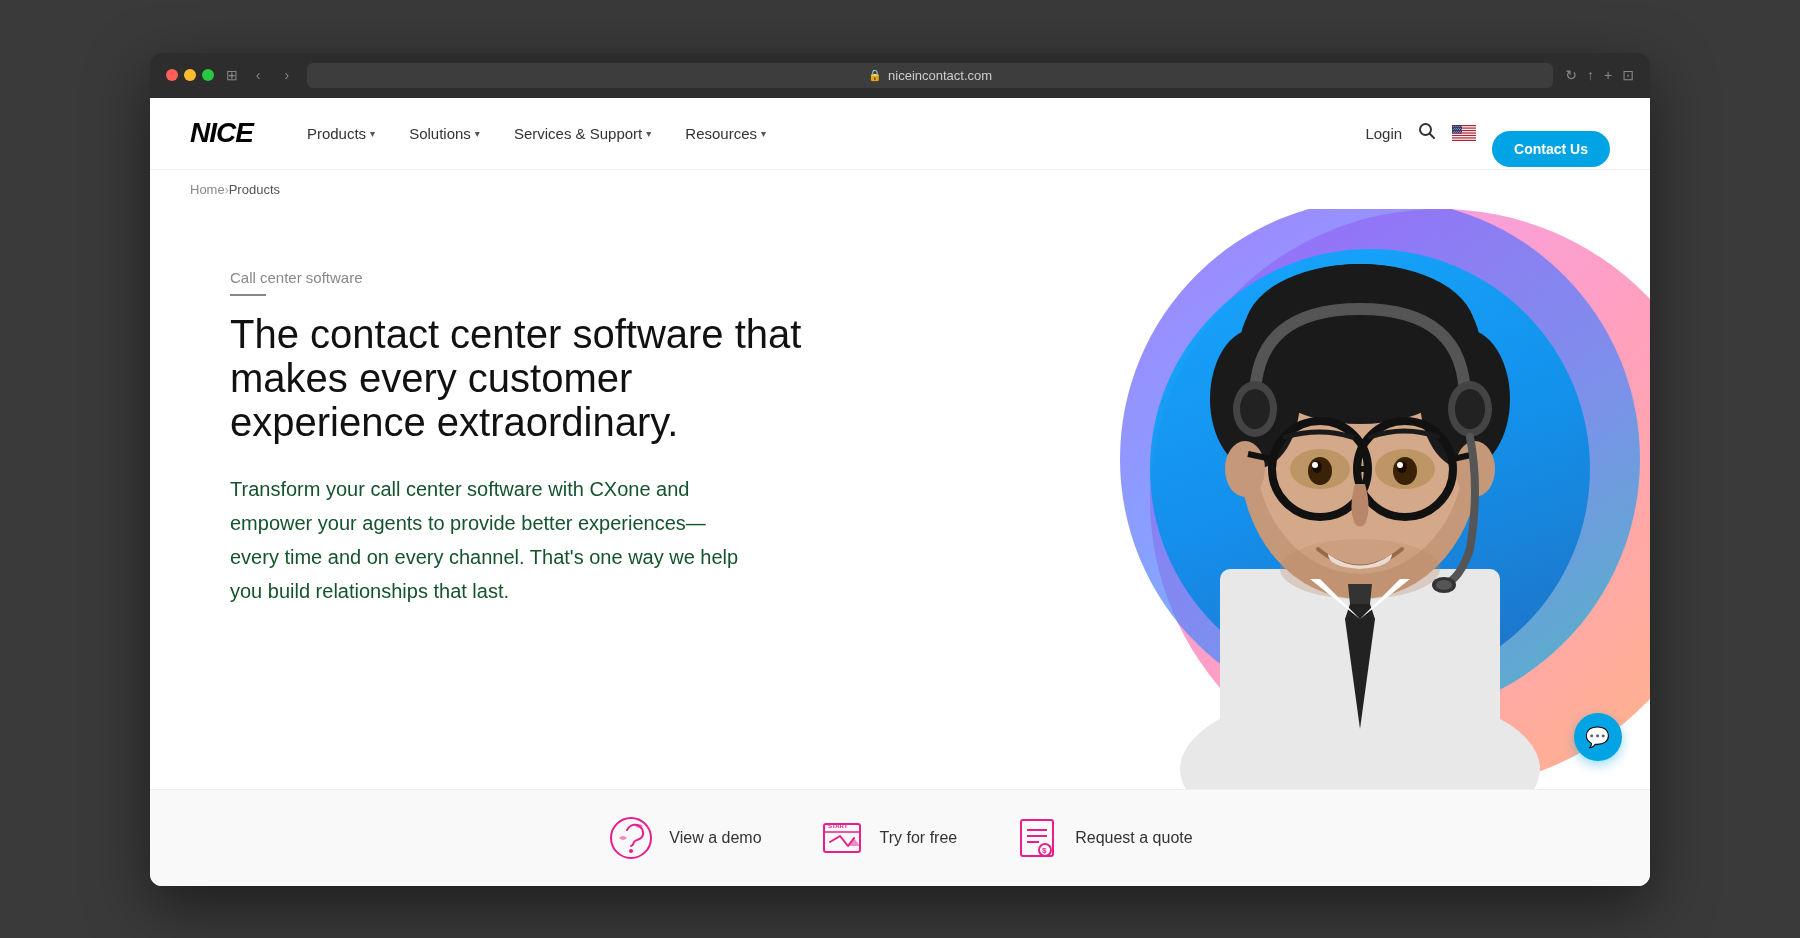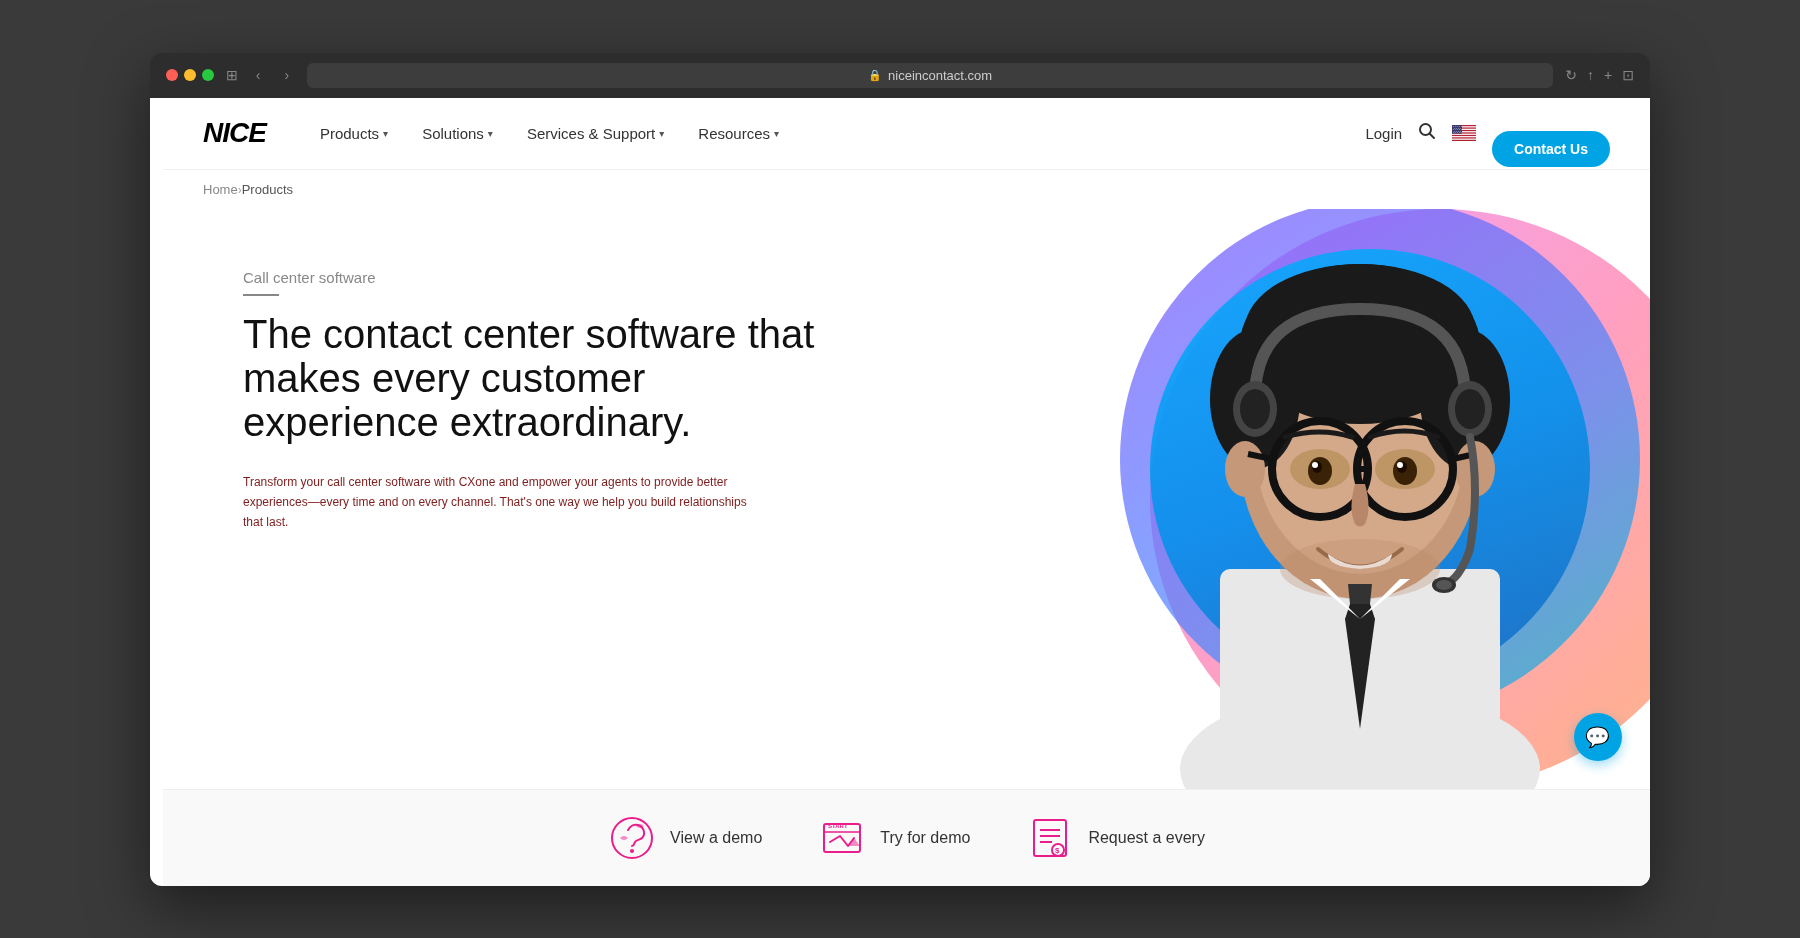--- a/index.html
+++ b/index.html
@@ -88,7 +88,6 @@
       min-height: 680px;
       display: flex;
       flex-direction: column;
-      padding-left: 13px;
     }
 
     

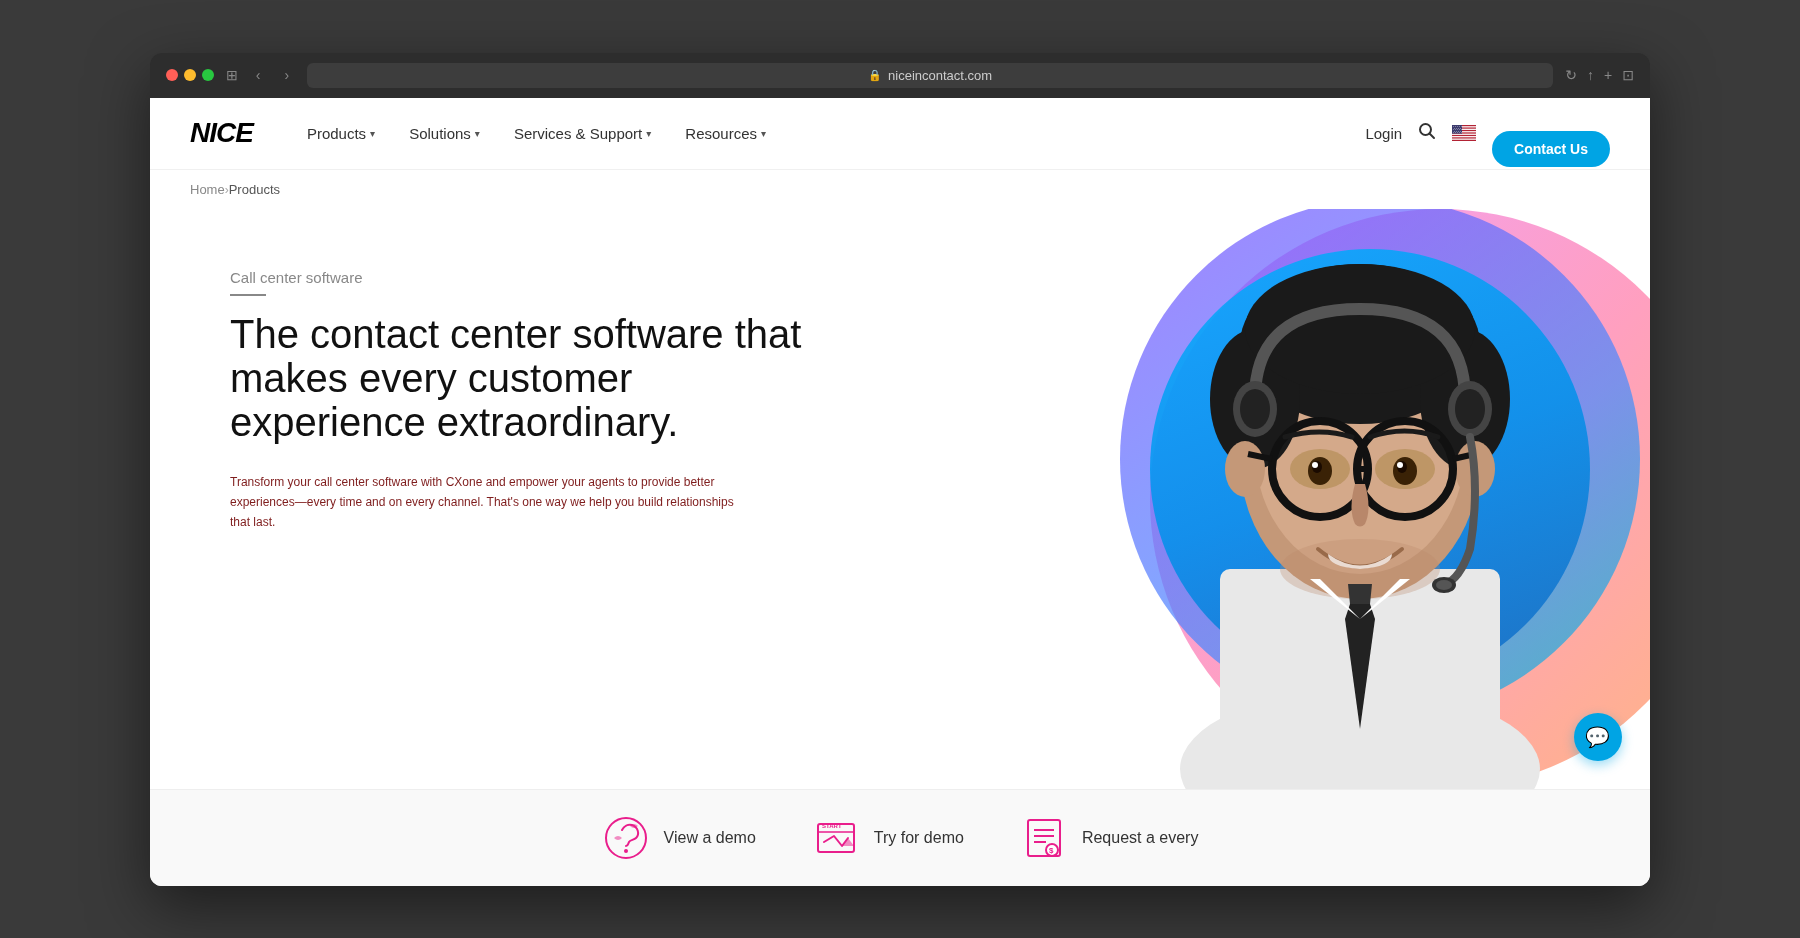--- a/index.html
+++ b/index.html
@@ -236,8 +236,8 @@
     }
 
     .hero-desc {
-      font-size: 12px;
-      color: #7f1d1d;
+      font-size: 20px;
+      color: #14532d;
       line-height: 1.7;
       max-width: 520px;
     }

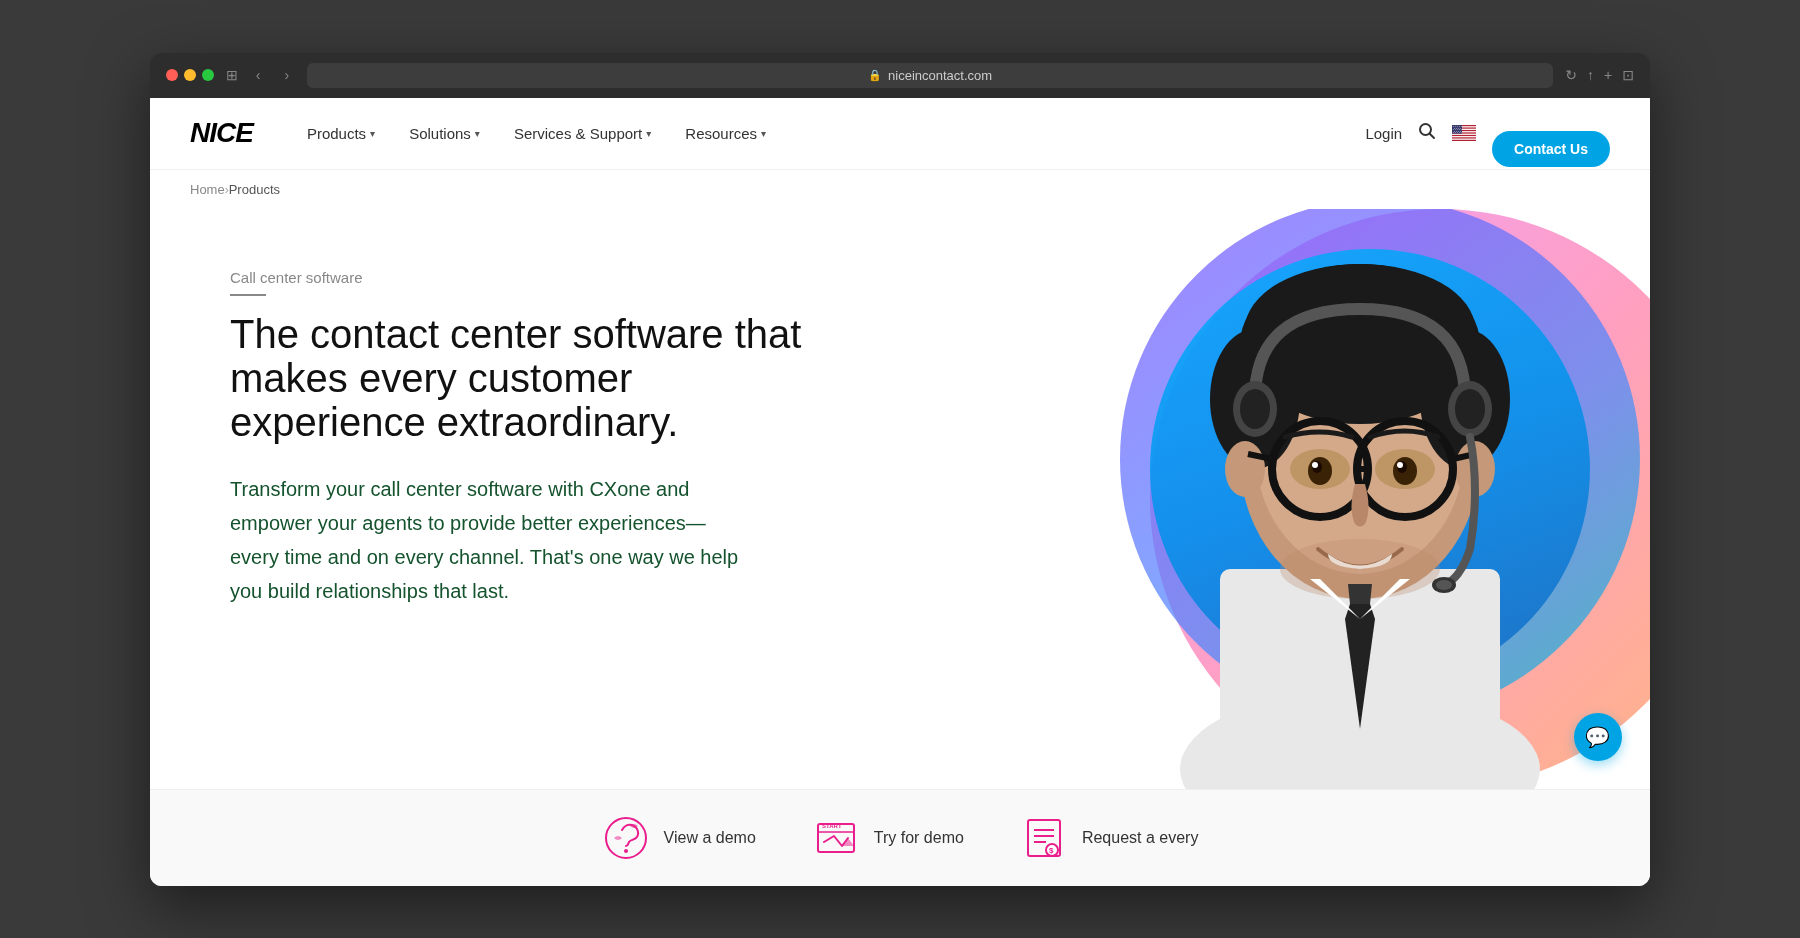--- a/index.html
+++ b/index.html
@@ -580,7 +580,7 @@
             <polygon points="28,30 34,22 40,30" fill="#e91e8c" opacity="0.5"></polygon>
           </svg>
         </div>
-        <span class="cta-label">Try for demo</span>
+        <span class="cta-label">Try for free</span>
       </div>
       <div class="cta-item">
         <div class="cta-icon">

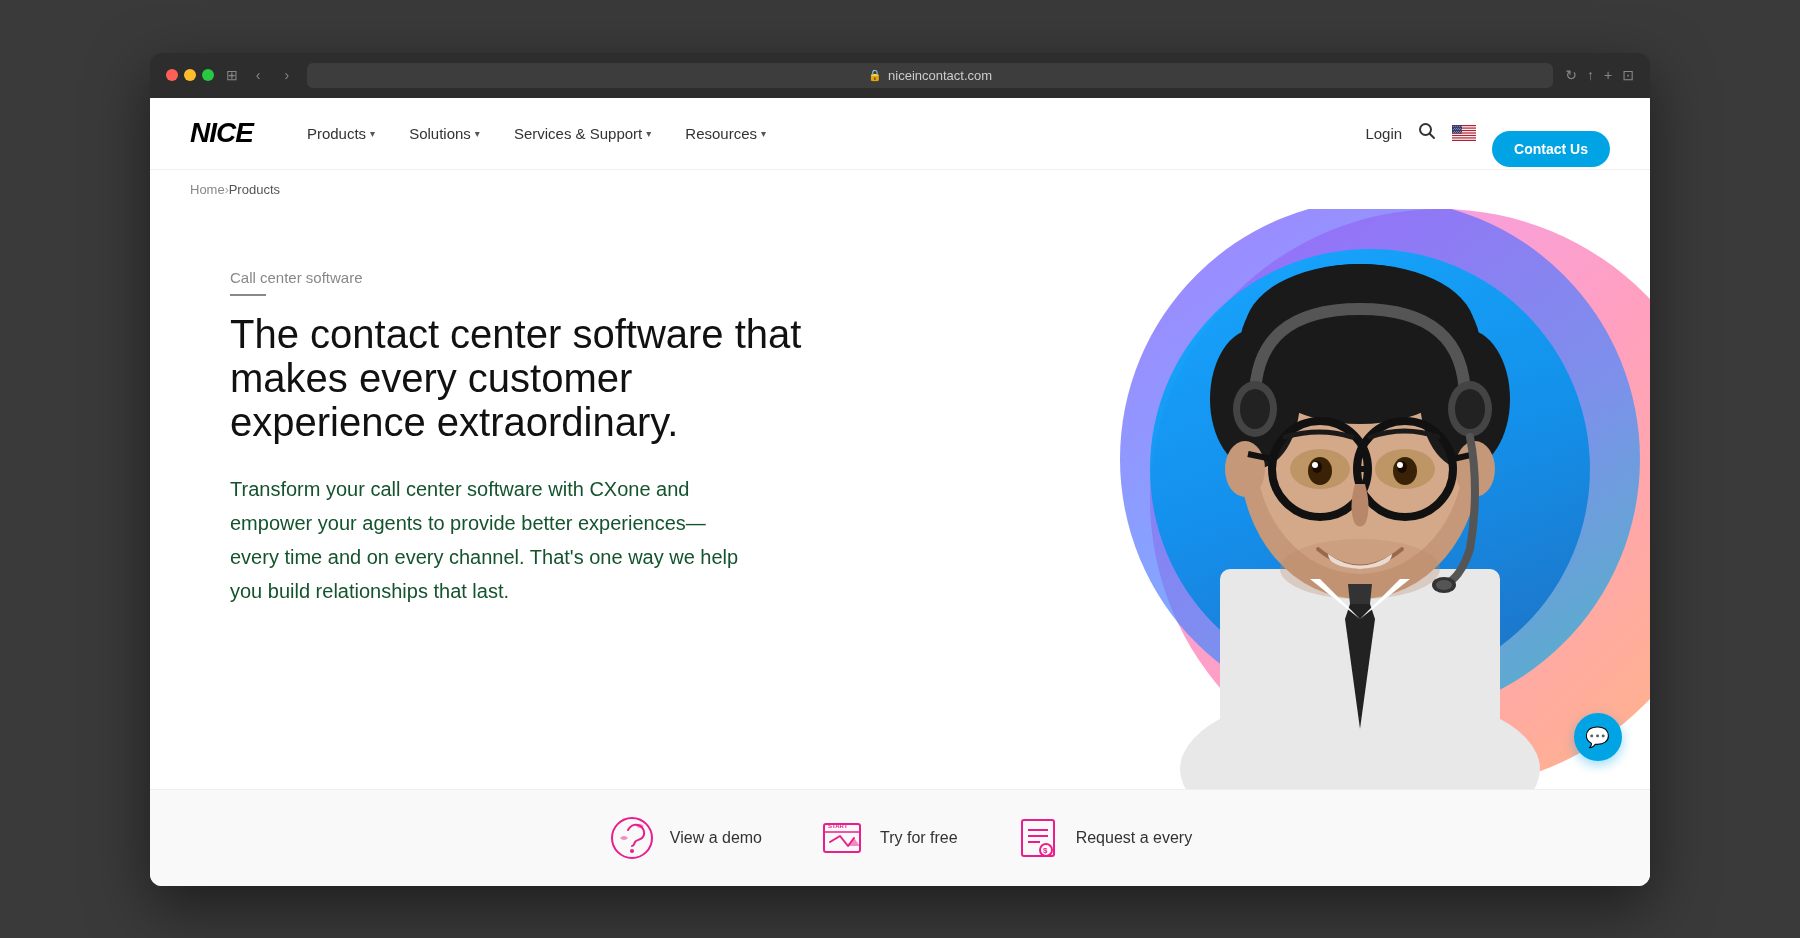--- a/index.html
+++ b/index.html
@@ -593,7 +593,7 @@
             <text x="27" y="37" fill="#e91e8c" font-size="8" font-weight="bold">$</text>
           </svg>
         </div>
-        <span class="cta-label">Request a every</span>
+        <span class="cta-label">Request a quote</span>
       </div>
     </div>
 

